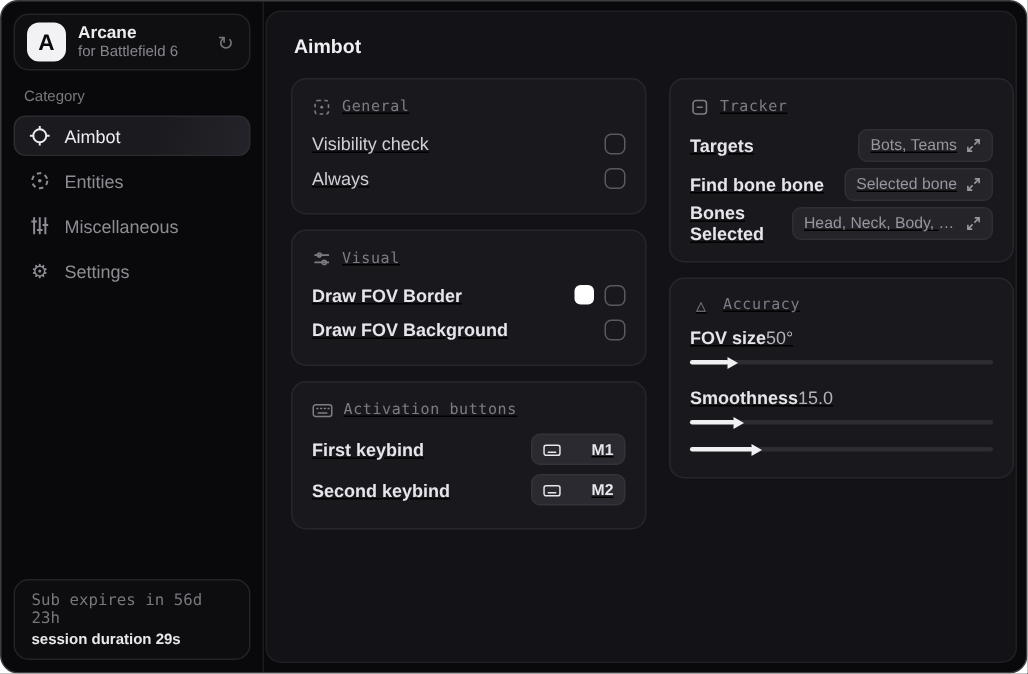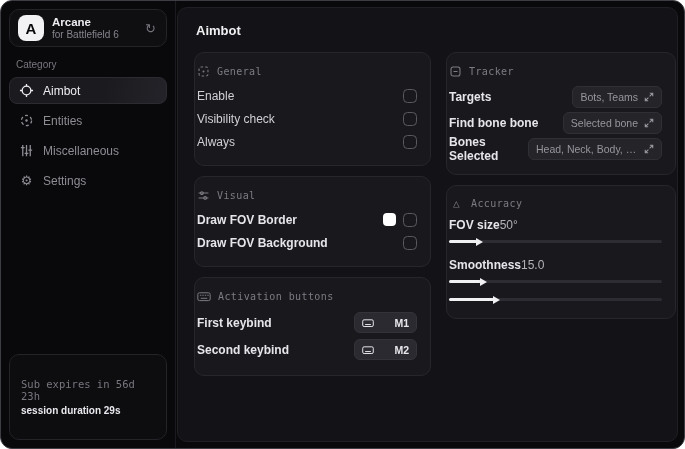--- a/index.html
+++ b/index.html
@@ -33,8 +33,8 @@
   .cols{display:flex;gap:15px;align-items:flex-start;}
   .col-left{width:237px;flex:0 0 auto;}
   .col-right{width:230px;flex:0 0 auto;}
-  .card{background:#19191d;border:1px solid #26262c;border-radius:10px;padding:10px 13px 12px 2px;
-    margin-bottom:10px;box-sizing:border-box;}
+  .card{background:#19191d;border:1px solid #26262c;border-radius:10px;padding:10px 13px 12px 13px;
+    margin-bottom:10px;box-sizing:border-box;text-decoration:underline;}
   .card-head{display:flex;align-items:center;gap:7px;color:#7c7c84;font-size:10px;
     font-family:"DejaVu Sans Mono",monospace;letter-spacing:.4px;margin:2px 0 6px 0;}
   .row{display:flex;align-items:center;justify-content:space-between;height:23px;}

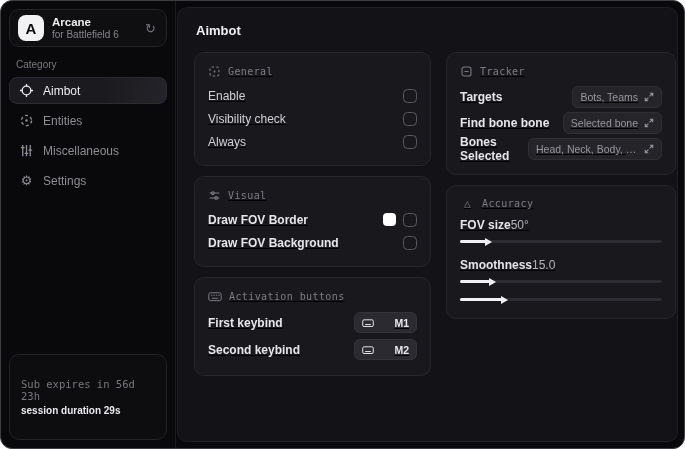--- a/index.html
+++ b/index.html
@@ -135,10 +135,6 @@
             <span>General</span>
           </div>
           <div class="row">
-            <span class="row-label">Enable</span>
-            <span class="checkbox"></span>
-          </div>
-          <div class="row">
             <span class="row-label">Visibility check</span>
             <span class="checkbox"></span>
           </div>

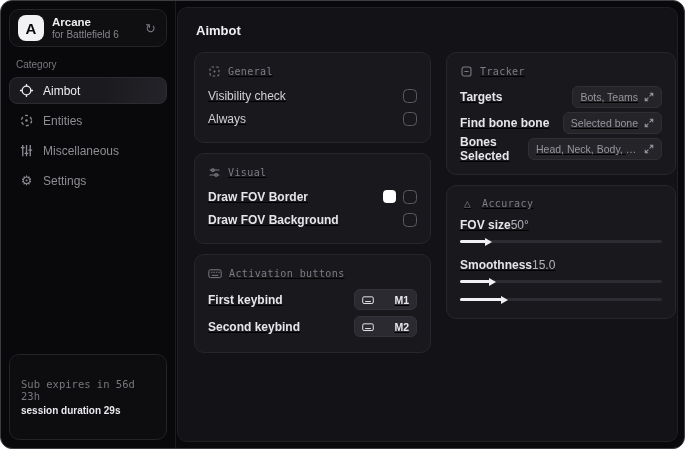--- a/index.html
+++ b/index.html
@@ -23,7 +23,7 @@
   .nav-item.selected{background:linear-gradient(100deg,#1b1b1f 60%,#232329 100%);border-color:#2b2b31;color:#ececf0;}
   .uicon{font-size:13px;line-height:1;width:15px;text-align:center;}
   .side-footer{position:absolute;left:8px;right:8px;bottom:8px;background:#0d0d10;border:1px solid #232328;
-    border-radius:10px;padding:23px 11px;box-sizing:border-box;}
+    border-radius:10px;padding:7px 11px;box-sizing:border-box;}
   .foot-expiry{color:#77777e;font-size:10.5px;font-family:"DejaVu Sans Mono",monospace;}
   .foot-session{color:#e9e9ed;font-size:10px;font-weight:bold;margin-top:3px;}
   

